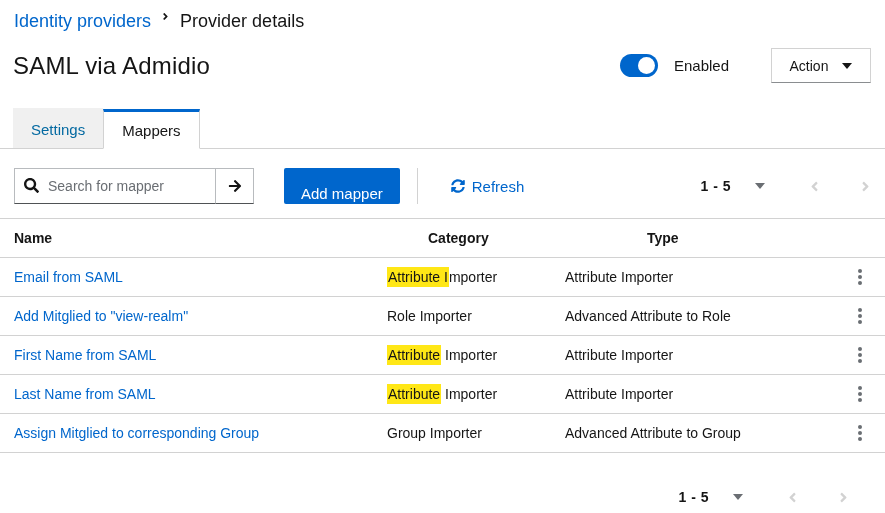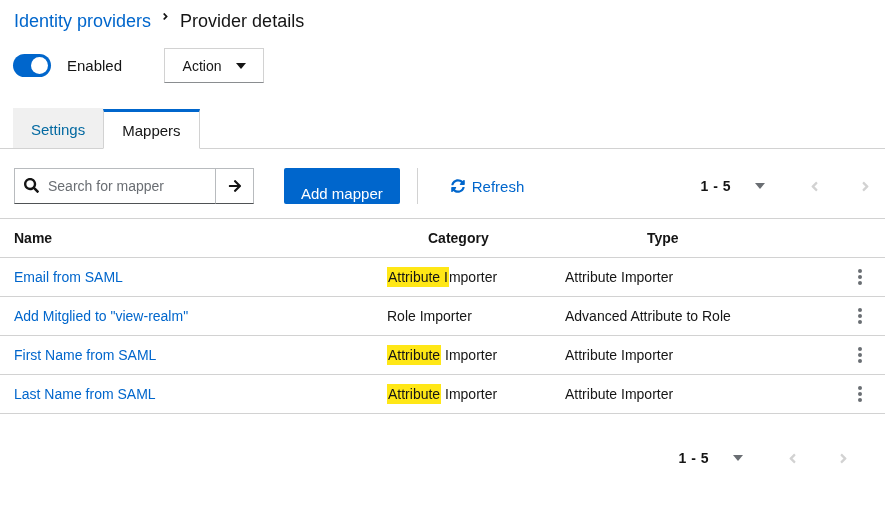--- a/index.html
+++ b/index.html
@@ -85,6 +85,7 @@
 </nav>
 
 <div class="header-row">
+  <h1 class="page-title">SAML via Admidio</h1>
   <div class="header-controls">
     <button class="toggle">
       <span class="knob"></span>

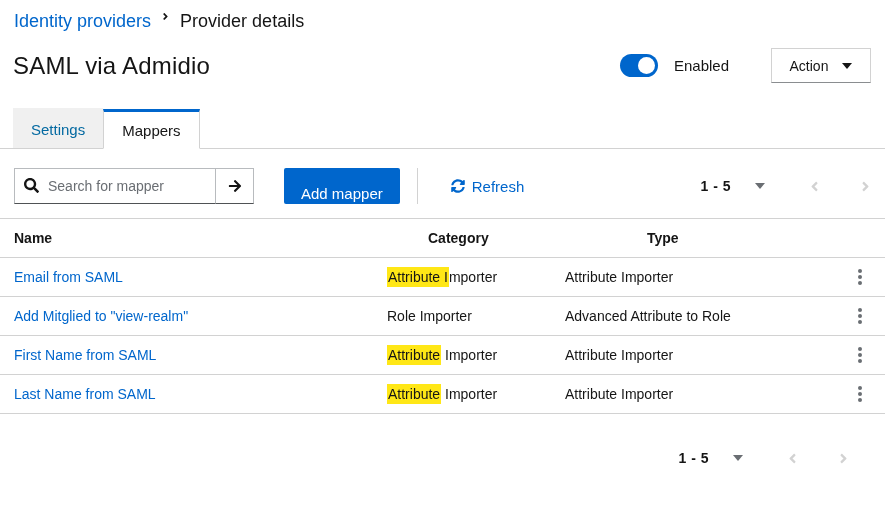--- a/index.html
+++ b/index.html
@@ -221,6 +221,20 @@
     </div>
   </div>
 
+  <div class="trow">
+    <div class="cell-name">
+      <a>Assign Mitglied to corresponding Group</a>
+    </div>
+    <div class="cell-category"><span>Group Importer</span></div>
+    <div class="cell-type">Advanced Attribute to Group</div>
+    <div class="cell-kebab">
+      <button class="kebab-btn">
+        <i></i>
+            <i></i>
+            <i></i>
+      </button>
+    </div>
+  </div>
 </div>
 </div>
 

